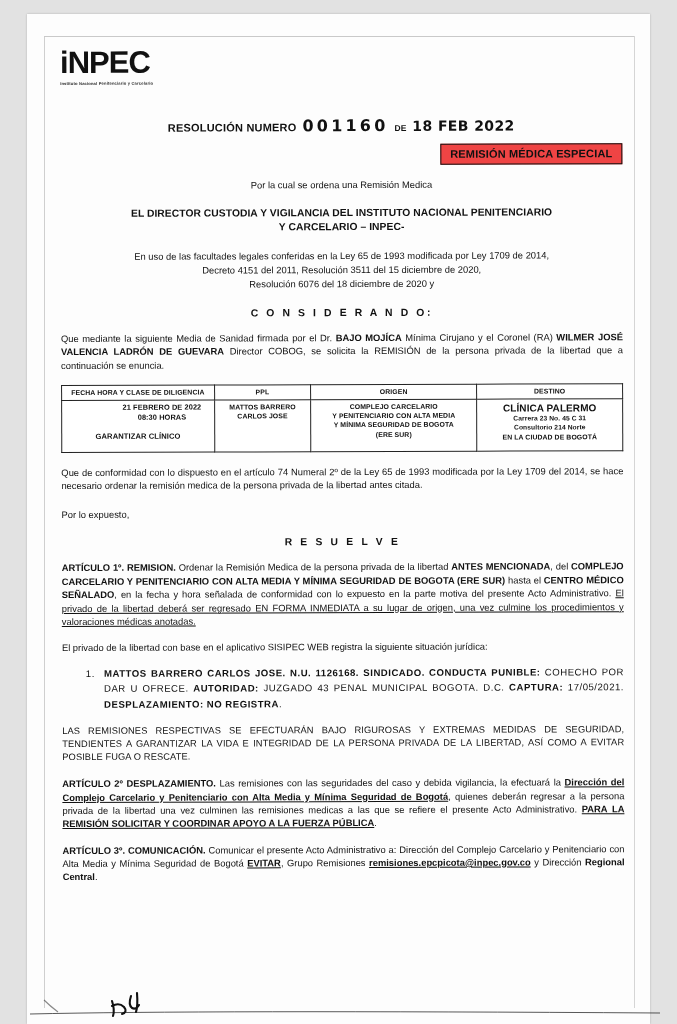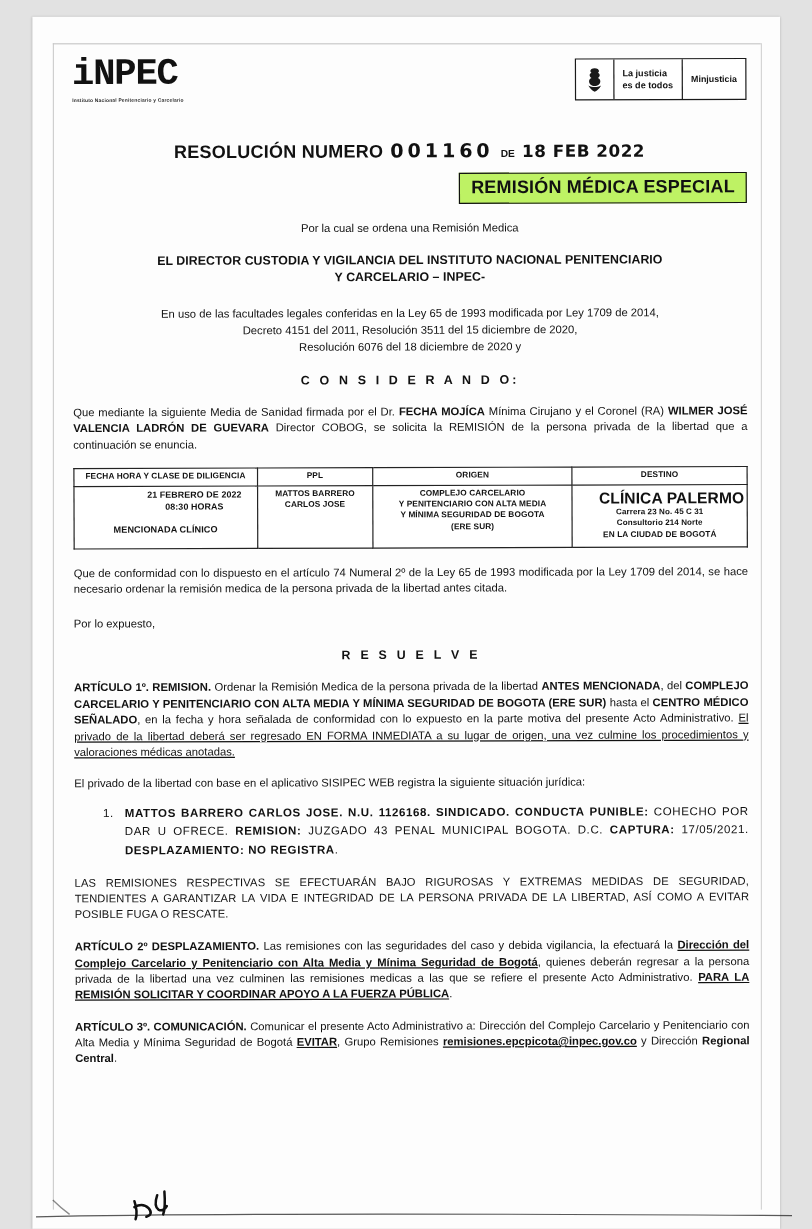--- a/index.html
+++ b/index.html
@@ -37,7 +37,7 @@
   .logo-wrap{padding-top:3px;}
   .logo-mark{
     font-size:31px;font-weight:bold;letter-spacing:-1px;line-height:1;
-    color:#111;font-family:Liberation Mono, monospace;
+    color:#111;font-family:Liberation Sans, sans-serif;
   }
   .logo-sub{
     font-size:4.1px;letter-spacing:.16px;margin-top:3px;color:#2a2a2a;

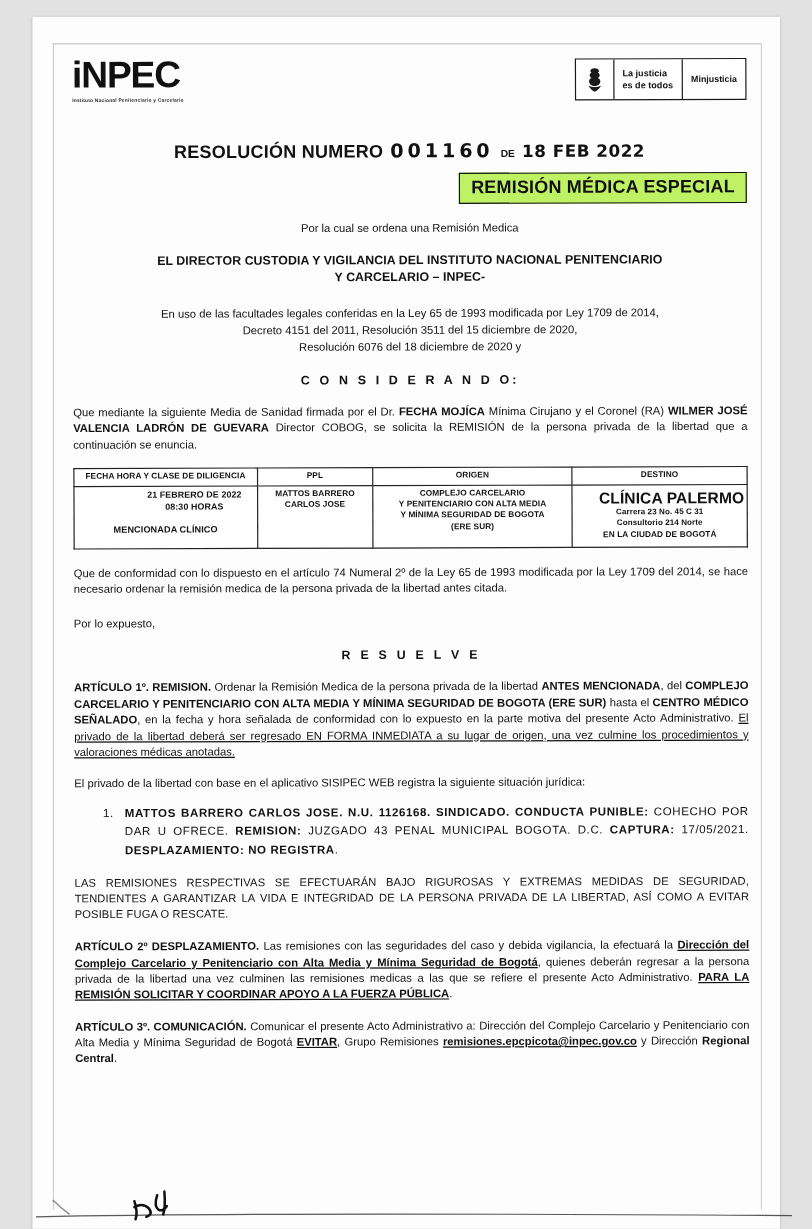--- a/index.html
+++ b/index.html
@@ -134,25 +134,6 @@
         <div class="logo-wrap">
           <div class="logo-mark">iNPEC</div>
           <div class="logo-sub">Instituto Nacional Penitenciario y Carcelario</div>
-        </div>
-        <div class="gov">
-          <div class="gov-cell">
-            <svg width="17" height="22" viewBox="0 0 17 22" aria-hidden="true">
-              <path d="M8.5 1.2c2.2 0 3.6 1 3.6 2.3 0 .7-.4 1.2-.9 1.5.9.4 1.5 1.1 1.5 2.1 0 1-.6 1.8-1.6 2.2 1.3.5 2.1 1.5 2.1 2.8 0 2.4-2.1 4-4.7 4s-4.7-1.6-4.7-4c0-1.3.8-2.3 2.1-2.8-1-.4-1.6-1.2-1.6-2.2 0-1 .6-1.7 1.5-2.1-.5-.3-.9-.8-.9-1.5C4.9 2.2 6.3 1.2 8.5 1.2z" fill="#1a1a1a"></path>
-              <path d="M3.2 15.6c1.3 2.6 3.1 4.2 5.3 5.2 2.2-1 4-2.6 5.3-5.2-1.7.9-3.4 1.3-5.3 1.3s-3.6-.4-5.3-1.3z" fill="#1a1a1a"></path>
-            </svg>
-          </div>
-          <div class="gov-sep"></div>
-          <div class="gov-cell">
-            <div class="gov-txt">
-              <div>La justicia</div>
-              <div>es de todos</div>
-            </div>
-          </div>
-          <div class="gov-sep"></div>
-          <div class="gov-cell">
-            <span class="gov-min">Minjusticia</span>
-          </div>
         </div>
       </div>
 

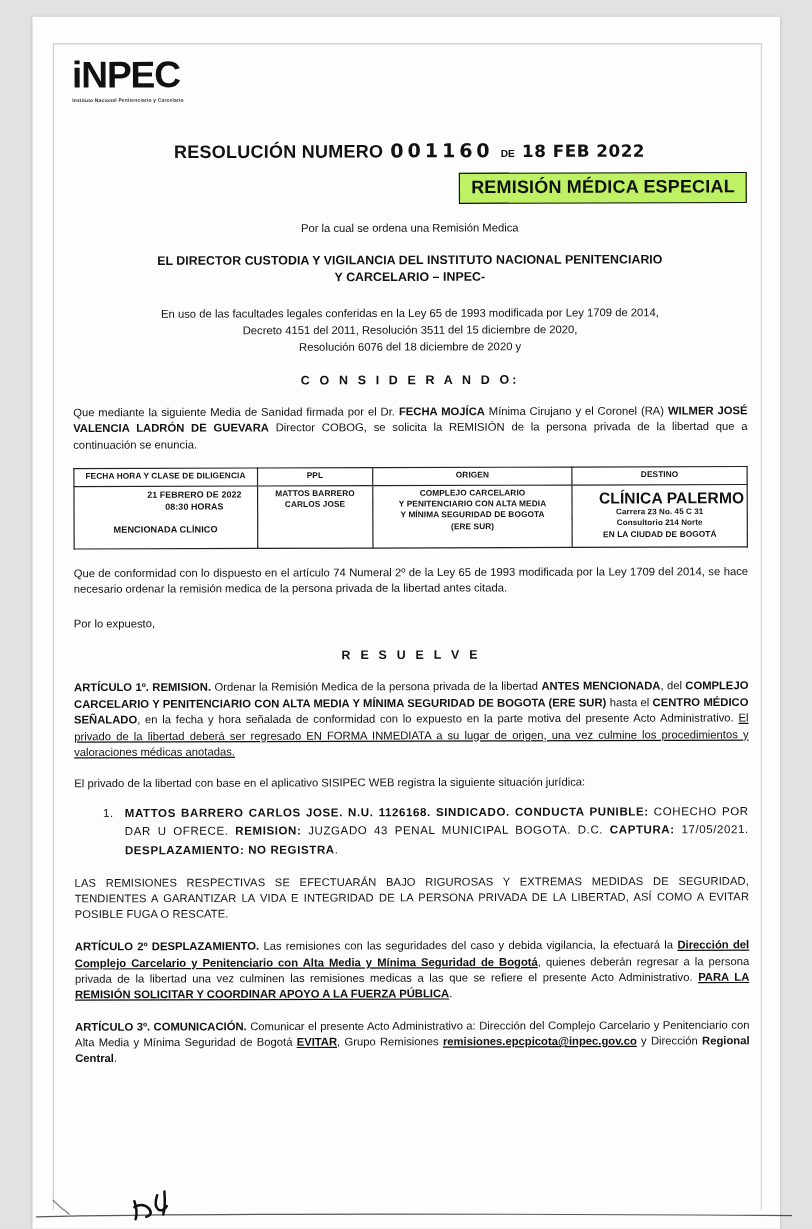--- a/index.html
+++ b/index.html
@@ -54,7 +54,7 @@
     display:flex;align-items:baseline;justify-content:center;
     margin-top:17px;gap:6px;
   }
-  .res-lbl{font-size:15px;font-weight:bold;letter-spacing:.2px;}
+  .res-lbl{font-size:11px;font-weight:bold;letter-spacing:.2px;}
   .res-num{
     font-size:16px;font-weight:bold;letter-spacing:3.2px;
     font-family:"DejaVu Sans",sans-serif;

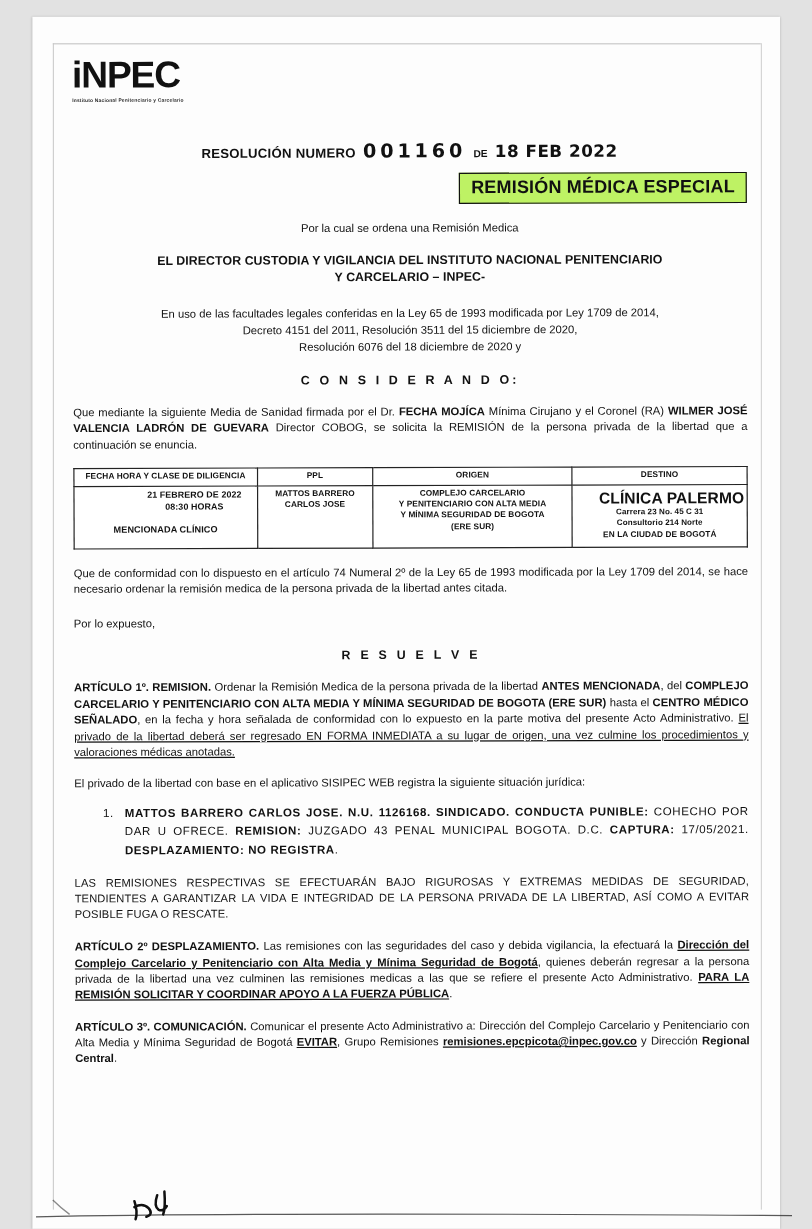--- a/index.html
+++ b/index.html
@@ -68,7 +68,7 @@
   .esp-row{display:flex;justify-content:flex-end;margin-top:9px;}
   .esp-box{
     border:1.3px solid #111;padding:3px 9px 4px;
-    font-size:15px;font-weight:bold;letter-spacing:.15px;background:#bef264;
+    font-size:11px;font-weight:bold;letter-spacing:.15px;background:#ef4444;
   }
 
   .center{text-align:center;}

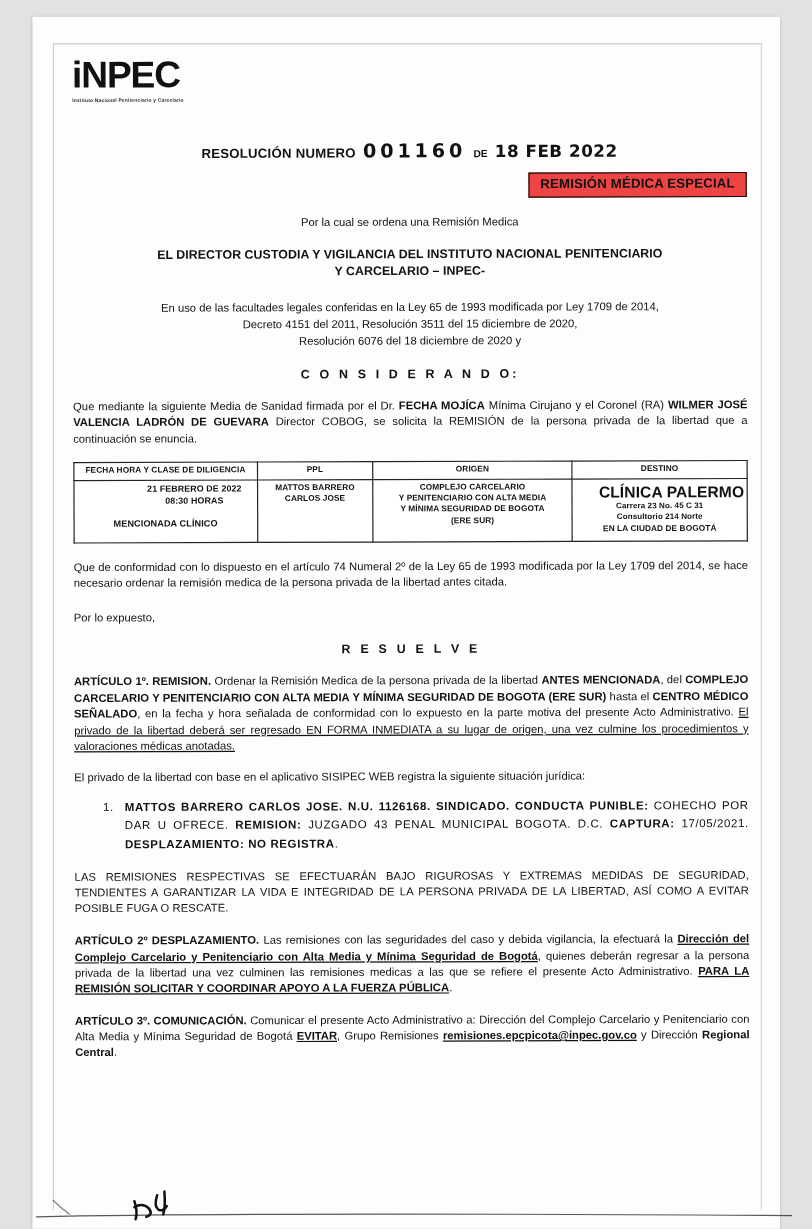--- a/index.html
+++ b/index.html
@@ -164,7 +164,7 @@
       <div class="center considerando">C O N S I D E R A N D O:</div>
 
       <div class="para">
-        <span>Que mediante la siguiente Media de Sanidad firmada por el Dr. </span><b>FECHA MOJÍCA</b><span> Mínima Cirujano y el Coronel (RA) </span><b>WILMER JOSÉ VALENCIA LADRÓN DE GUEVARA</b><span> Director COBOG, se solicita la REMISIÓN de la persona privada de la libertad que a continuación se enuncia.</span>
+        <span>Que mediante la siguiente Media de Sanidad firmada por el Dr. </span><b>BAJO MOJÍCA</b><span> Mínima Cirujano y el Coronel (RA) </span><b>WILMER JOSÉ VALENCIA LADRÓN DE GUEVARA</b><span> Director COBOG, se solicita la REMISIÓN de la persona privada de la libertad que a continuación se enuncia.</span>
       </div>
 
       <table class="remis">

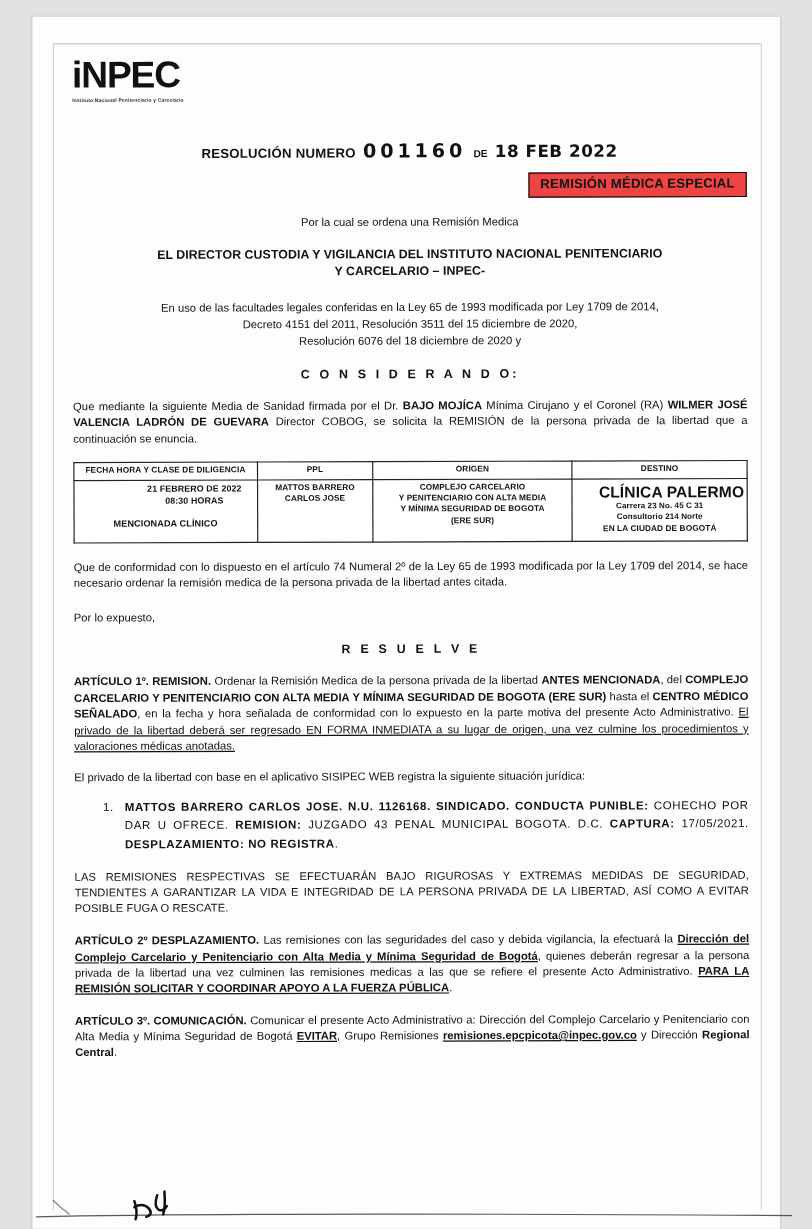--- a/index.html
+++ b/index.html
@@ -98,7 +98,7 @@
   td.c1 .l3{margin-top:9px;font-size:7.6px;}
   td.c2{vertical-align:middle;}
   td.c3{vertical-align:middle;}
-  td.c4 .n{font-size:13px;text-align:right;}
+  td.c4 .n{font-size:10px;}
   td.c4 .a{font-weight:bold;font-size:6.7px;}
 
   .resuelve{

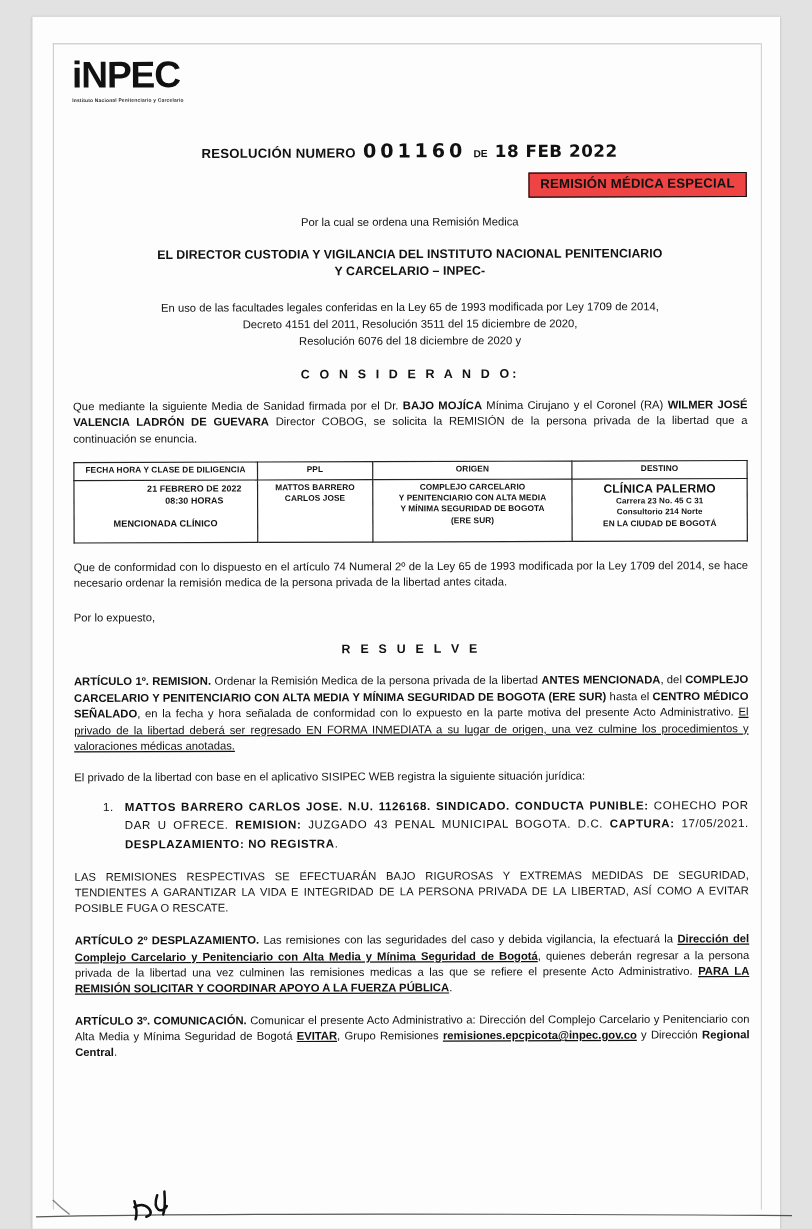--- a/index.html
+++ b/index.html
@@ -187,7 +187,7 @@
             <td class="c1">
               <div class="l1">21 FEBRERO DE 2022</div>
               <div class="l1">08:30 HORAS</div>
-              <div class="l3">MENCIONADA CLÍNICO</div>
+              <div class="l3">GARANTIZAR CLÍNICO</div>
             </td>
             <td class="c2">
               <div>MATTOS BARRERO</div>

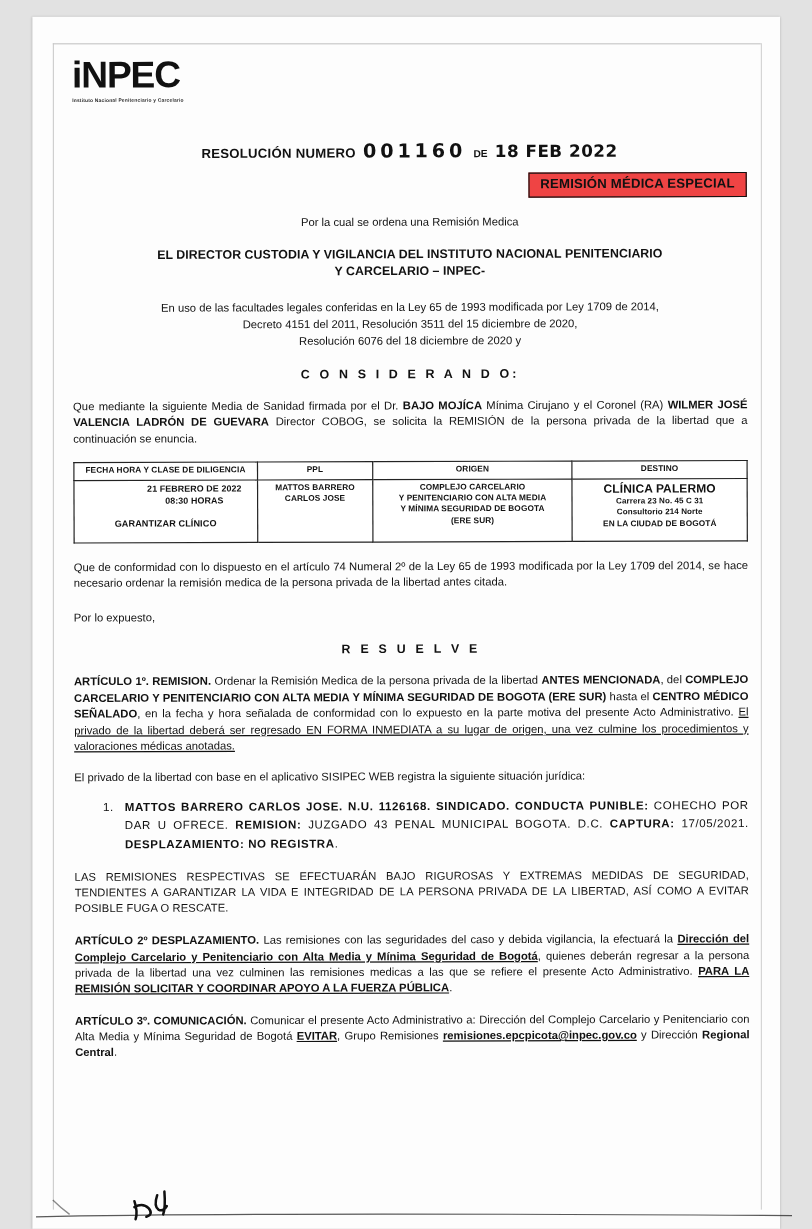--- a/index.html
+++ b/index.html
@@ -222,7 +222,7 @@
       <div class="art">El privado de la libertad con base en el aplicativo SISIPEC WEB registra la siguiente situación jurídica:</div>
 
       <ol class="situacion">
-        <li><b>MATTOS BARRERO CARLOS JOSE. N.U. 1126168. SINDICADO. CONDUCTA PUNIBLE:</b><span> COHECHO POR DAR U OFRECE. </span><b>REMISION:</b><span> JUZGADO 43 PENAL MUNICIPAL BOGOTA. D.C. </span><b>CAPTURA:</b><span> 17/05/2021. </span><b>DESPLAZAMIENTO:</b><b> NO REGISTRA</b><span>.</span></li>
+        <li><b>MATTOS BARRERO CARLOS JOSE. N.U. 1126168. SINDICADO. CONDUCTA PUNIBLE:</b><span> COHECHO POR DAR U OFRECE. </span><b>AUTORIDAD:</b><span> JUZGADO 43 PENAL MUNICIPAL BOGOTA. D.C. </span><b>CAPTURA:</b><span> 17/05/2021. </span><b>DESPLAZAMIENTO:</b><b> NO REGISTRA</b><span>.</span></li>
       </ol>
 
       <div class="caps">LAS REMISIONES RESPECTIVAS SE EFECTUARÁN BAJO RIGUROSAS Y EXTREMAS MEDIDAS DE SEGURIDAD, TENDIENTES A GARANTIZAR LA VIDA E INTEGRIDAD DE LA PERSONA PRIVADA DE LA LIBERTAD, ASÍ COMO A EVITAR POSIBLE FUGA O RESCATE.</div>

